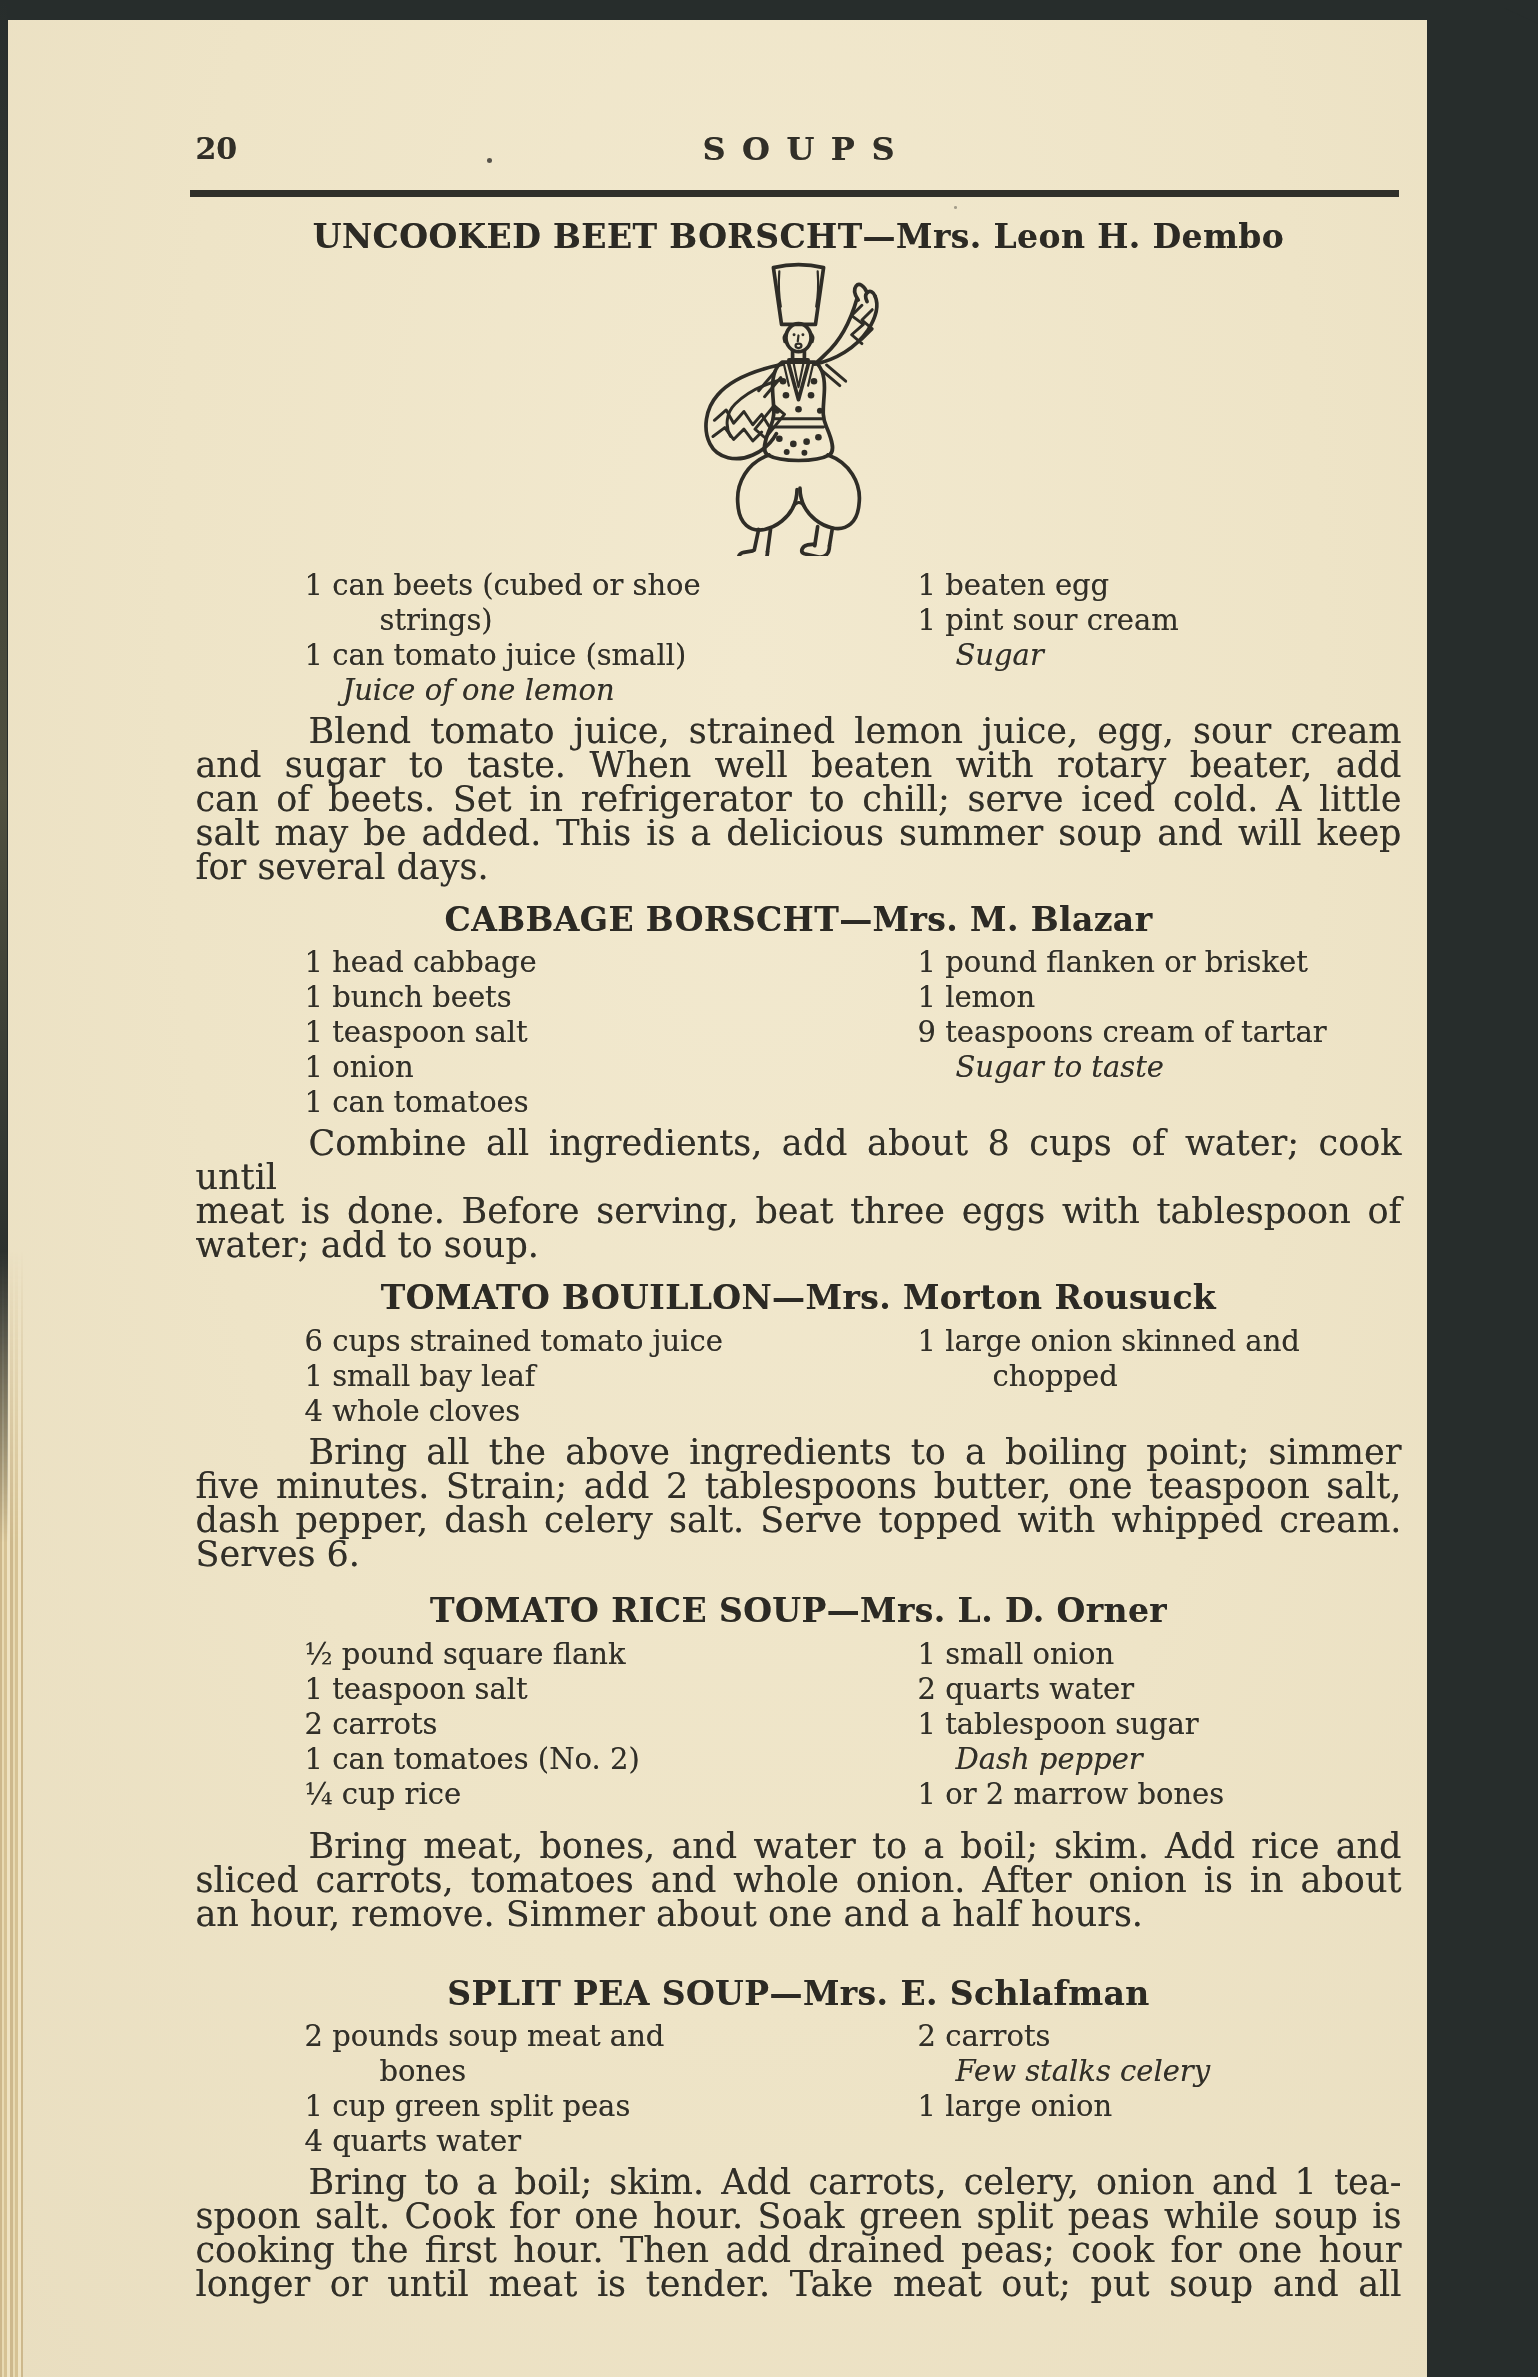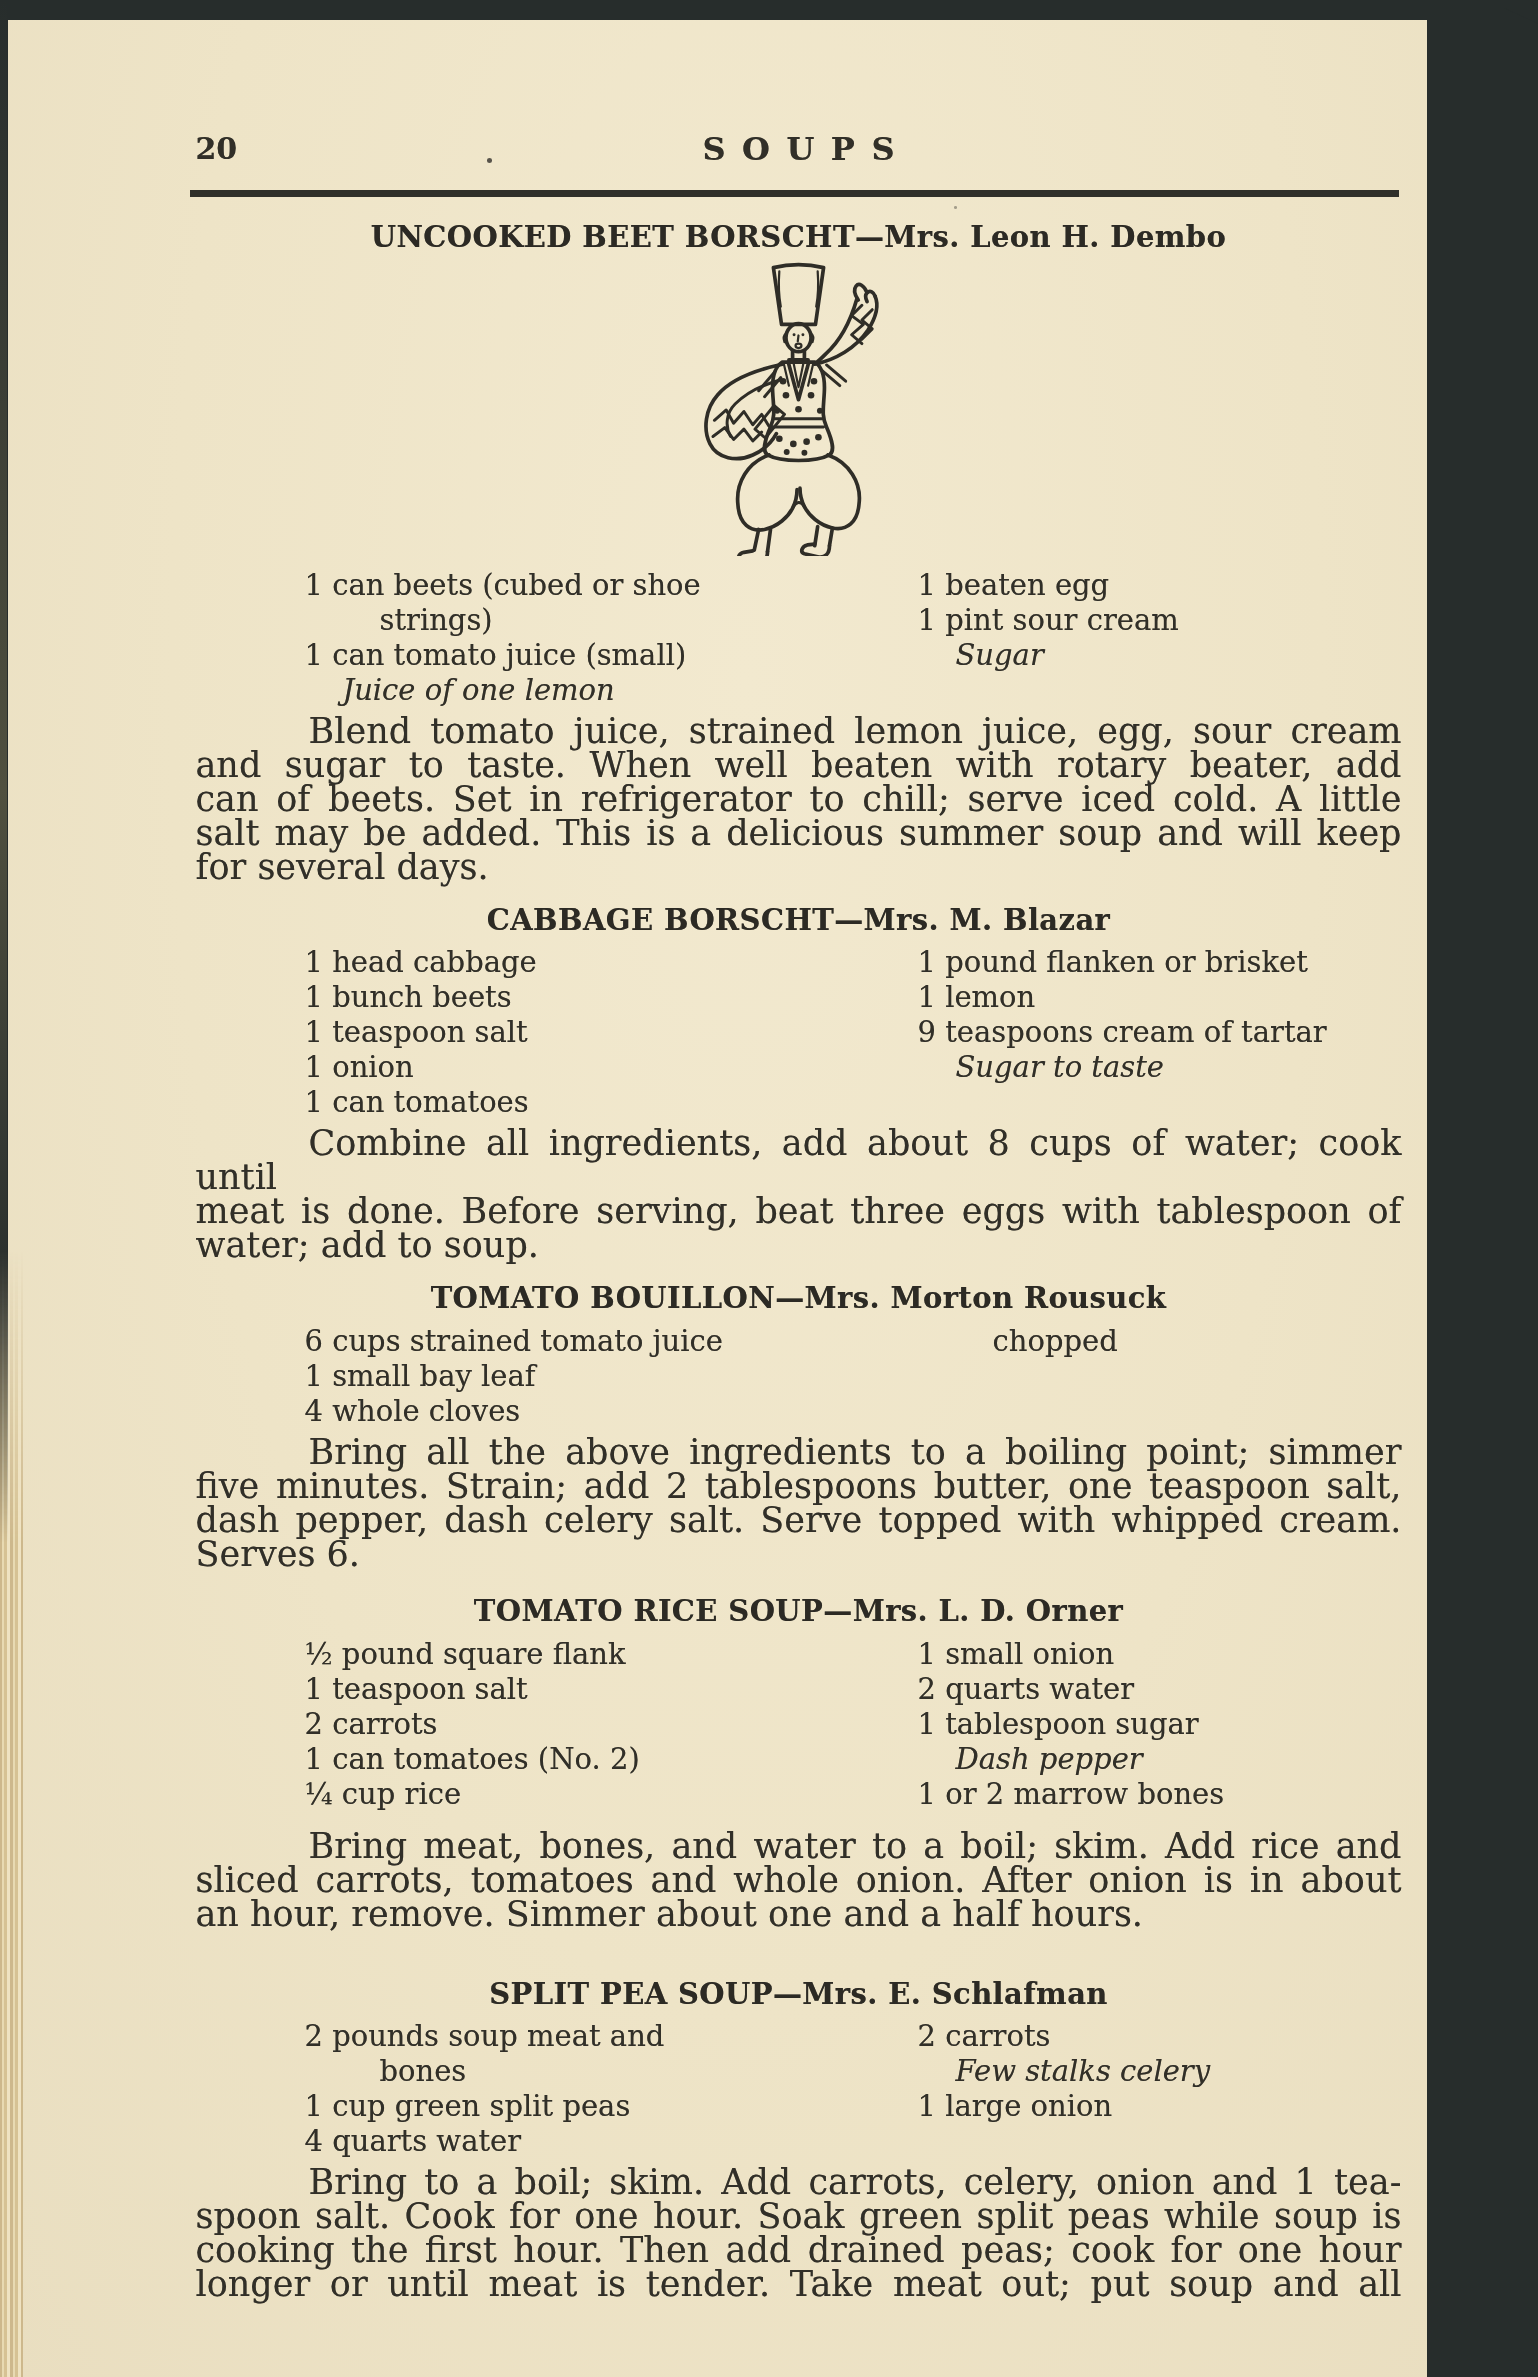--- a/index.html
+++ b/index.html
@@ -40,7 +40,7 @@
   }
   .header-rule{height:6.8px;background:#30302a;margin-top:15px;margin-left:-6px;width:1209px;border:0;}
   .recipe-title{
-    font-size:29px;line-height:36px;font-weight:bold;text-align:center;
+    font-size:33px;line-height:36px;font-weight:bold;text-align:center;
     letter-spacing:0.4px;margin:18px 0 6px 0;color:#2c2a24;white-space:nowrap;
   }
   .recipe-title.first{margin-top:22.5px;}

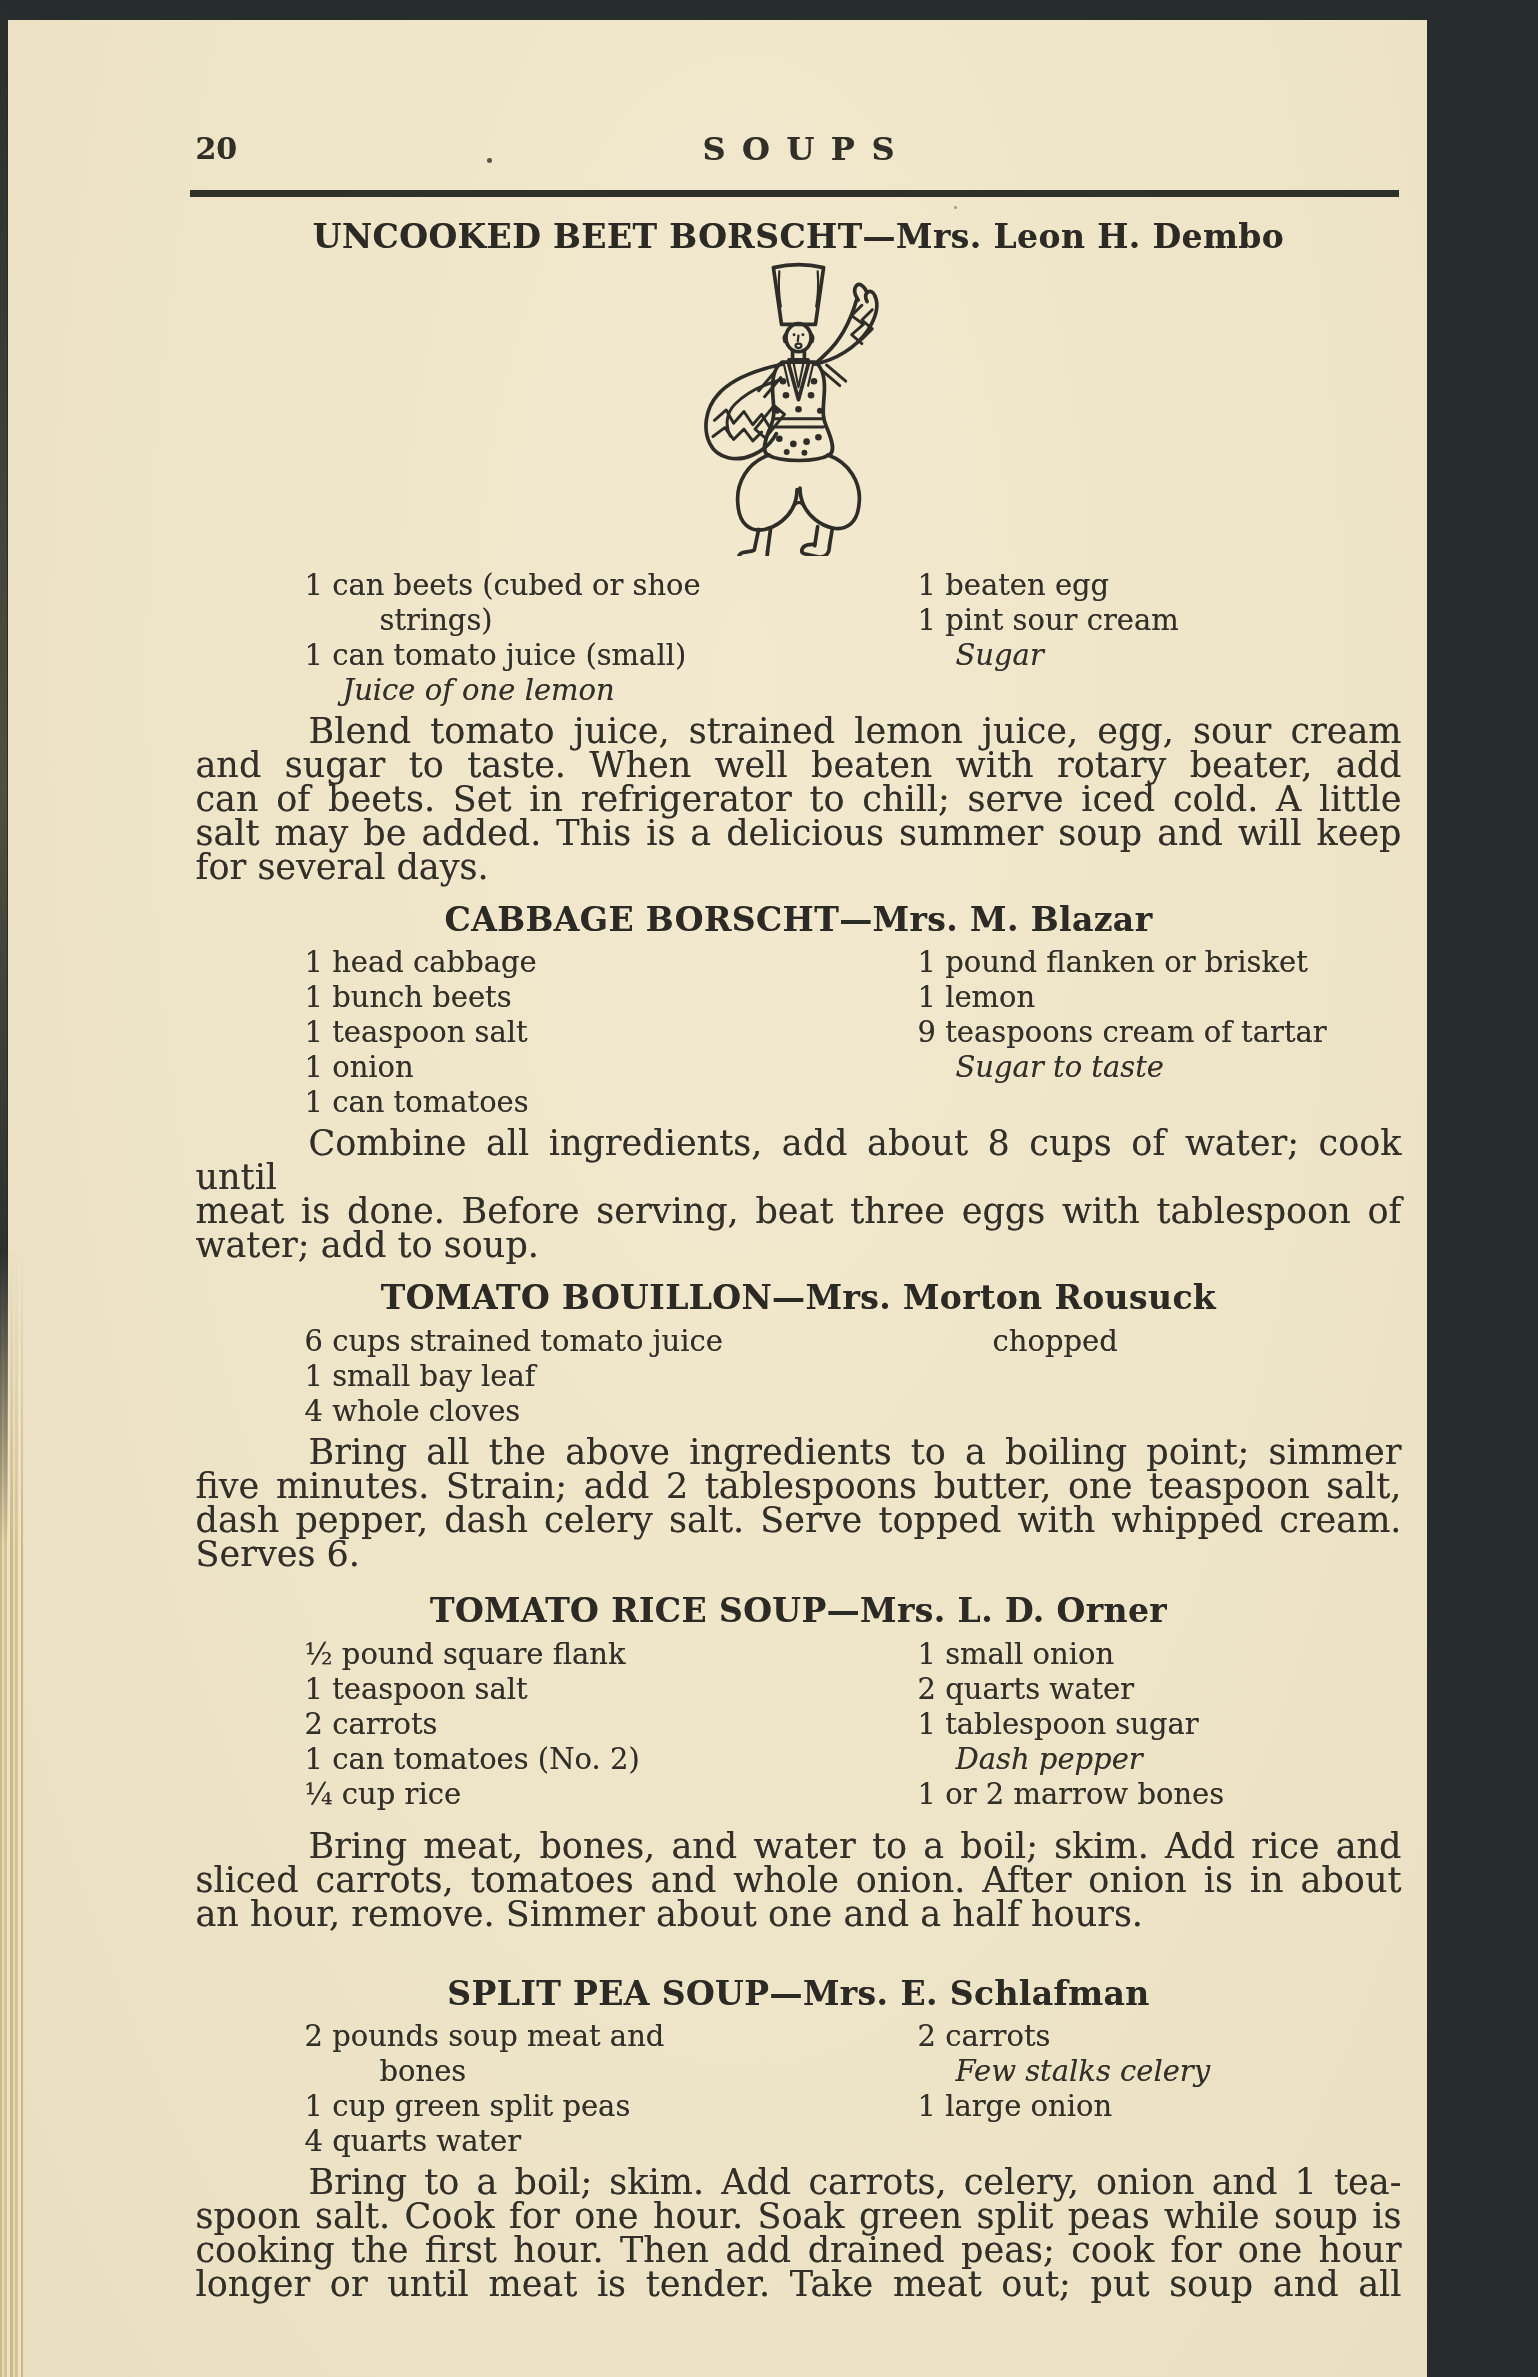--- a/index.html
+++ b/index.html
@@ -205,6 +205,7 @@
           <div class="ing">4 whole cloves</div>
         </div>
         <div class="col">
+          <div class="ing">1 large onion skinned and</div>
           <div class="ing ind2">chopped</div>
         </div>
       </div>

